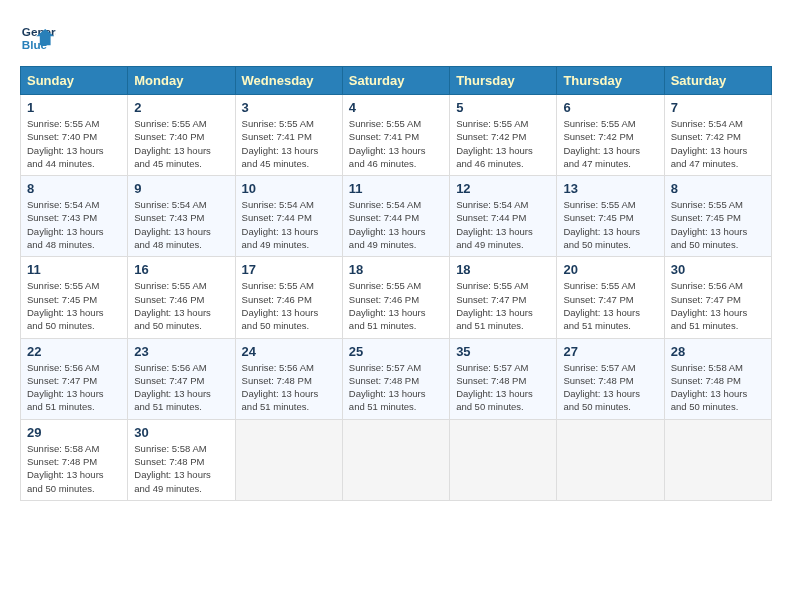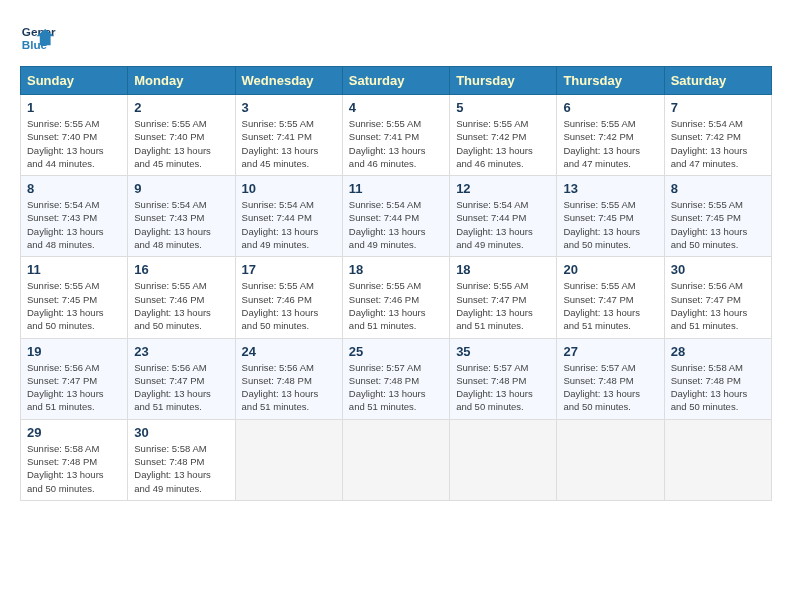--- a/index.html
+++ b/index.html
@@ -265,7 +265,7 @@
       </tr>
       <tr>
         <td>
-          <span class="day-number">19</span>
+          <span class="day-number">22</span>
           <div class="cell-text" style="white-space: pre-line;">Sunrise: 5:56 AM
 Sunset: 7:47 PM
 Daylight: 13 hours

